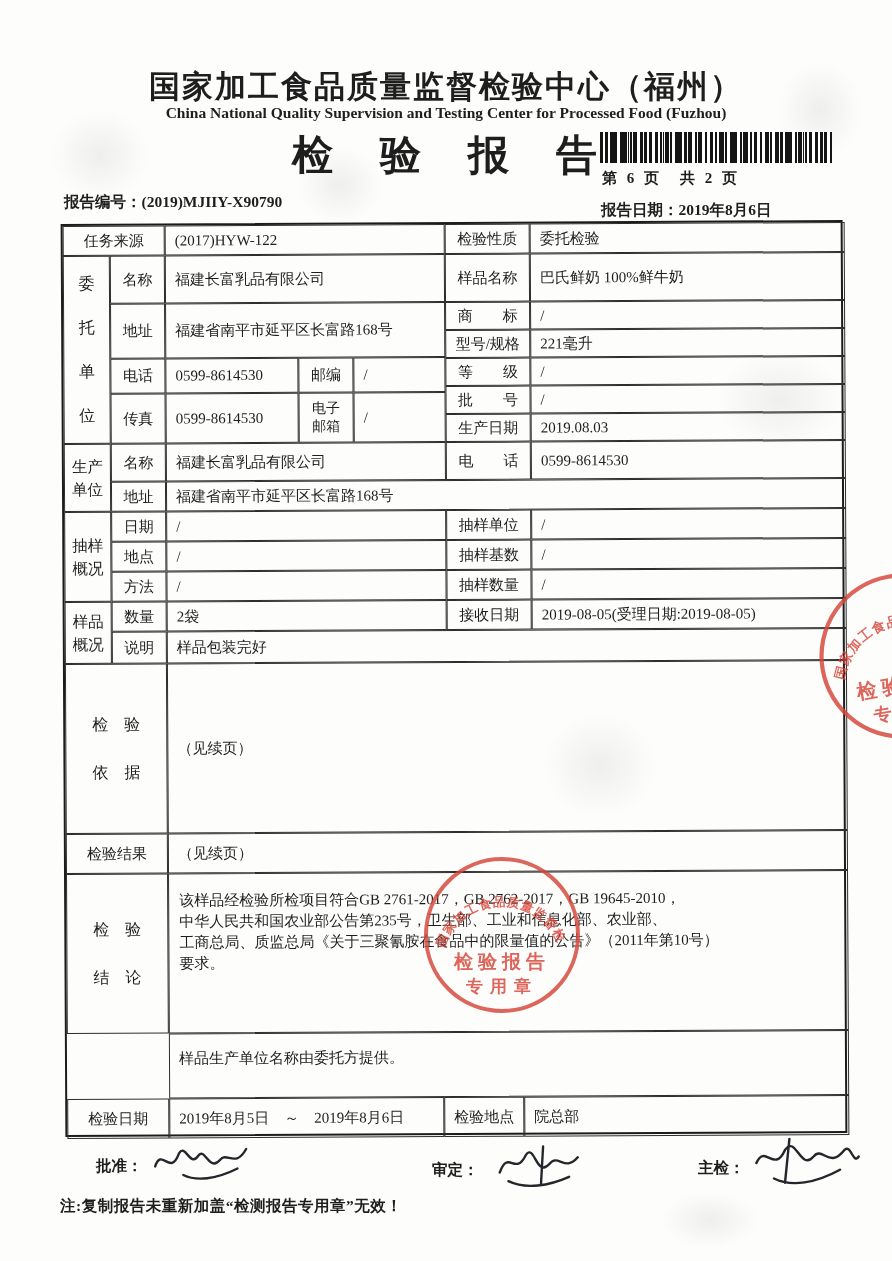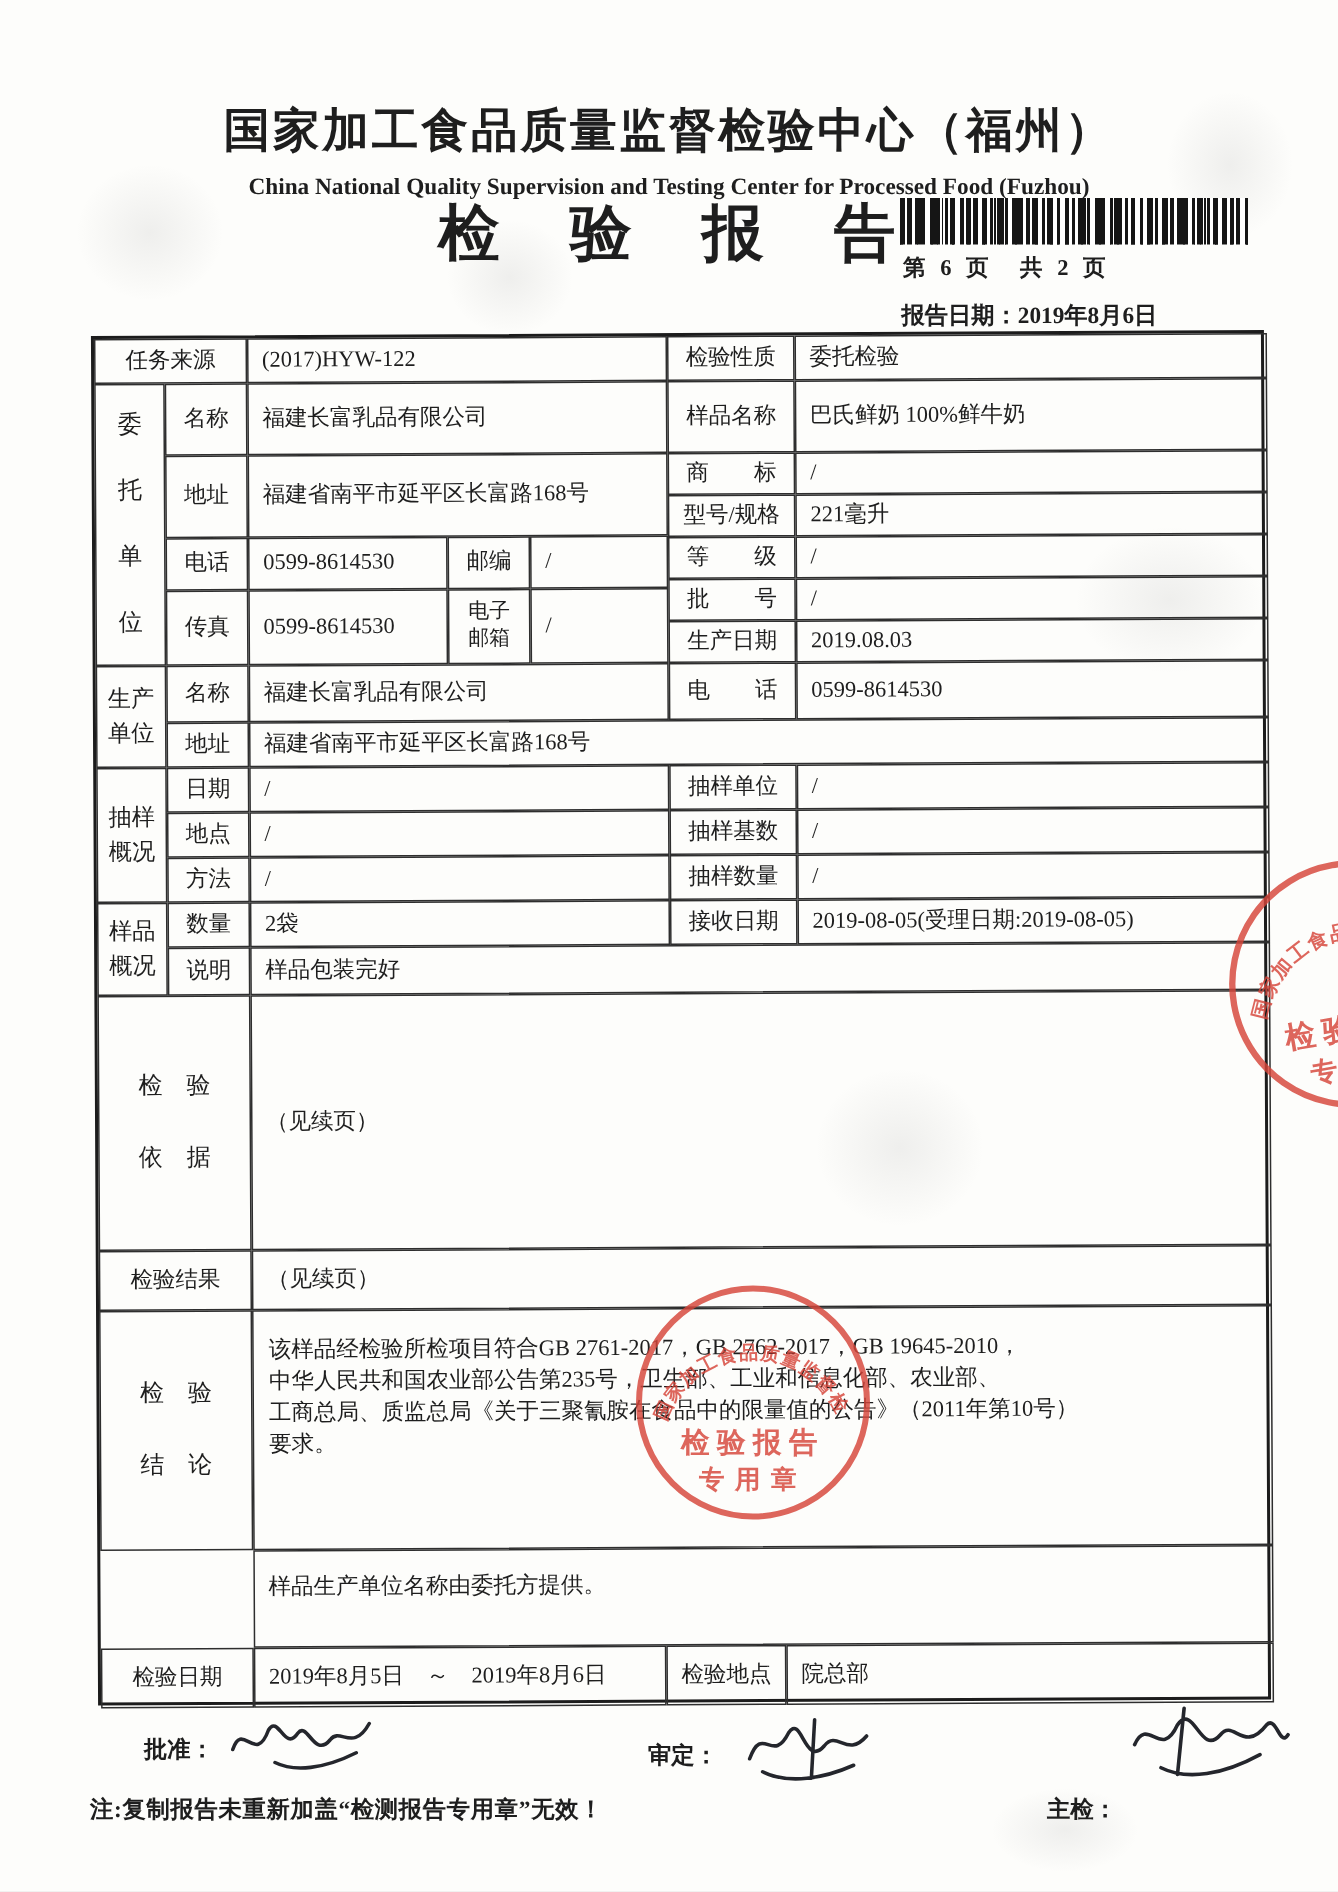--- a/index.html
+++ b/index.html
@@ -13,7 +13,7 @@
   .abs{position:absolute;}
   .center{left:0;width:892px;text-align:center;}
   .org-cn{top:66px;font-size:31px;font-weight:700;letter-spacing:2px;}
-  .org-en{top:116px;font-size:15.5px;font-weight:700;}
+  .org-en{top:104px;font-size:15.5px;font-weight:700;}
   .title-cn{top:128px;font-size:41px;font-weight:700;letter-spacing:3px;}
   .title-en{top:172px;font-size:27px;font-weight:700;letter-spacing:2px;}
   .page-info{left:602px;top:169px;font-size:15px;letter-spacing:3px;font-weight:600;}

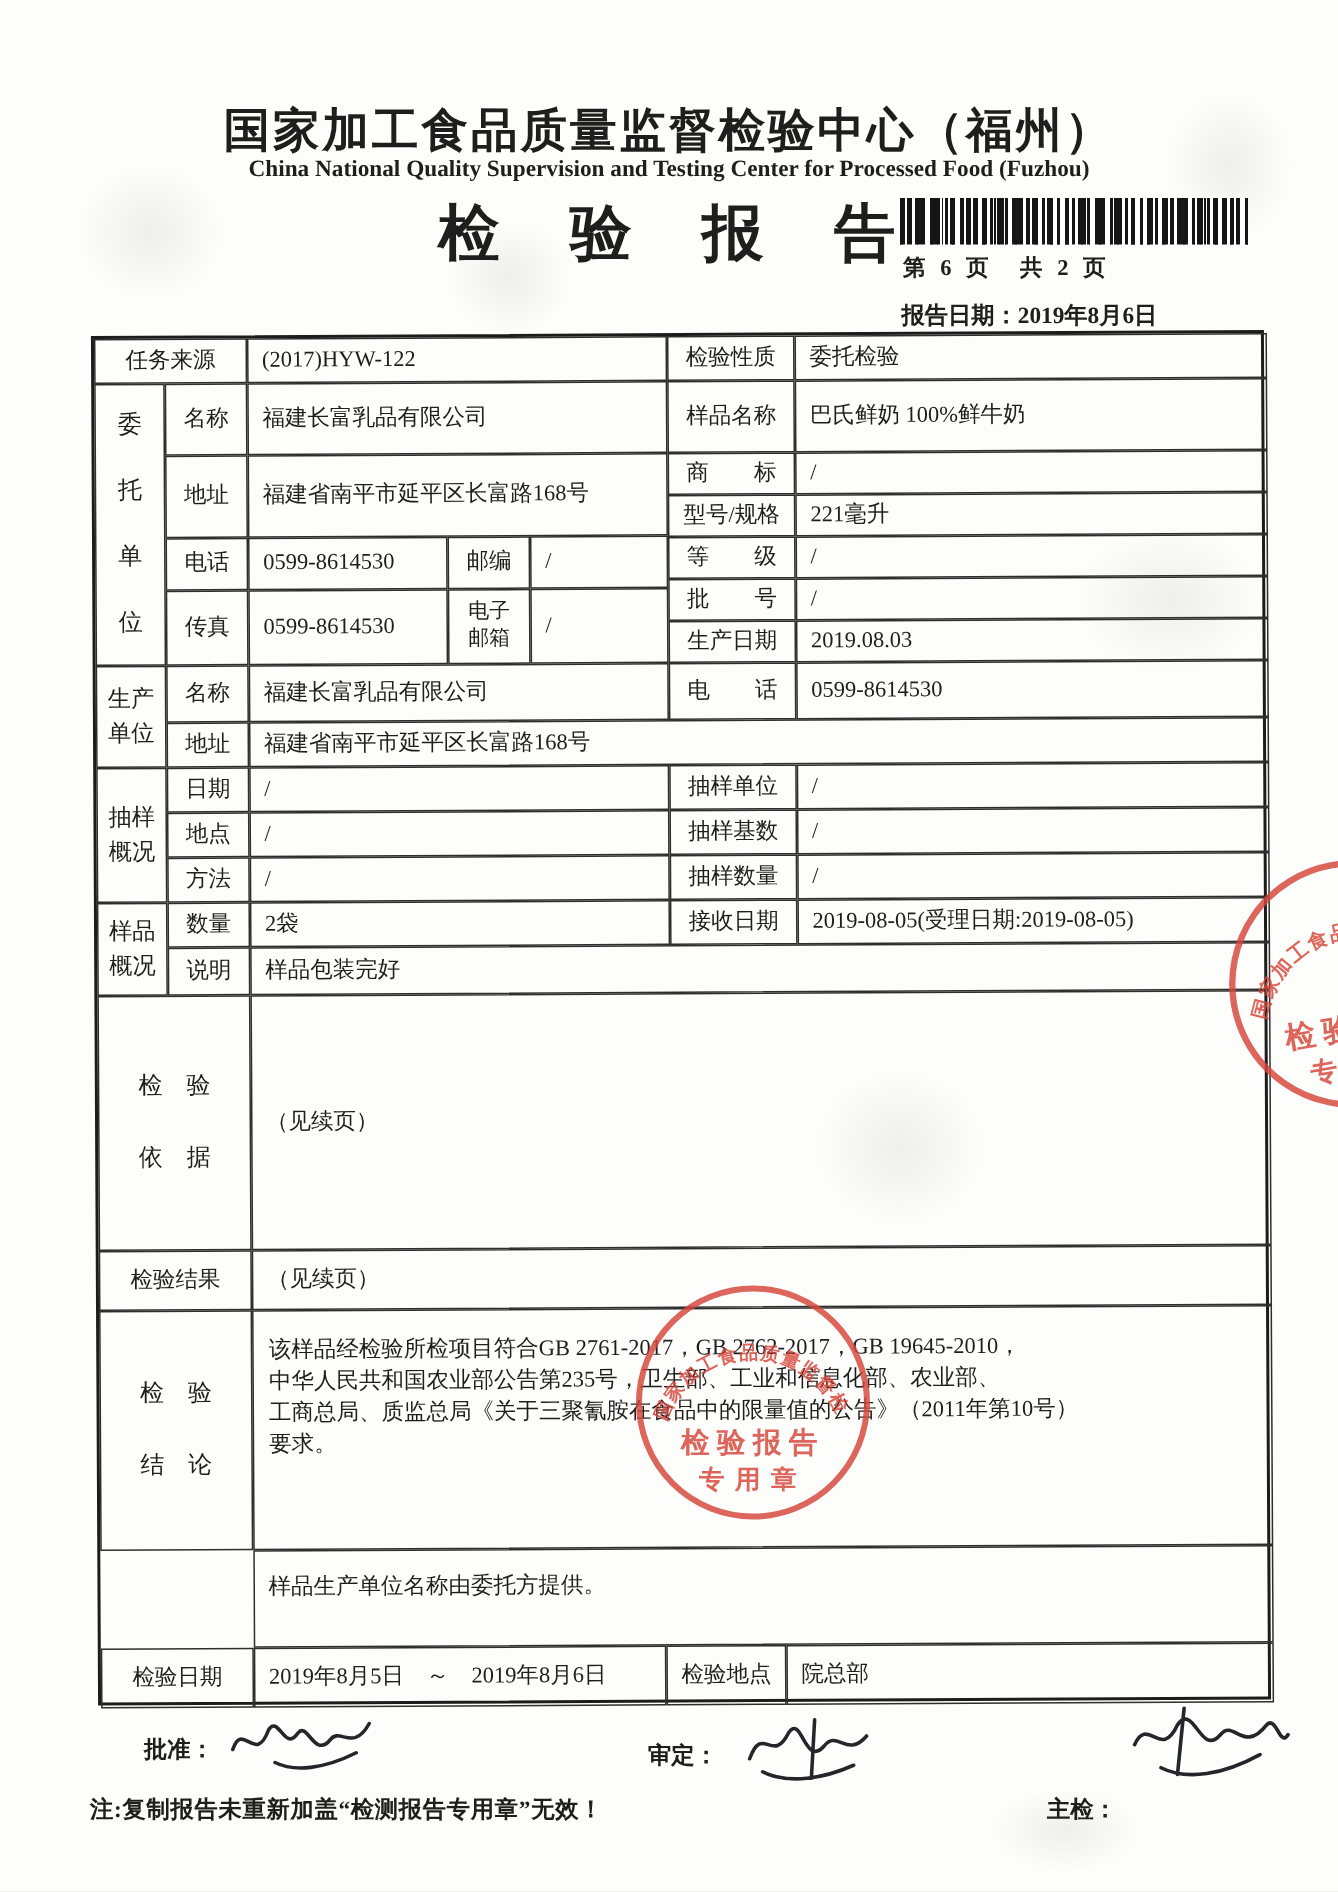--- a/index.html
+++ b/index.html
@@ -62,6 +62,9 @@
   <div class="abs center title-cn">检　验　报　告</div>
   <div class="abs barcode"></div>
   <div class="abs page-info">第 6 页　共 2 页</div>
+  <div class="abs report-no">
+    <span>报告编号：</span><span>(2019)MJIIY-X90790</span>
+  </div>
   <div class="abs report-date">
     <span>报告日期：</span><span>2019年8月6日</span>
   </div>

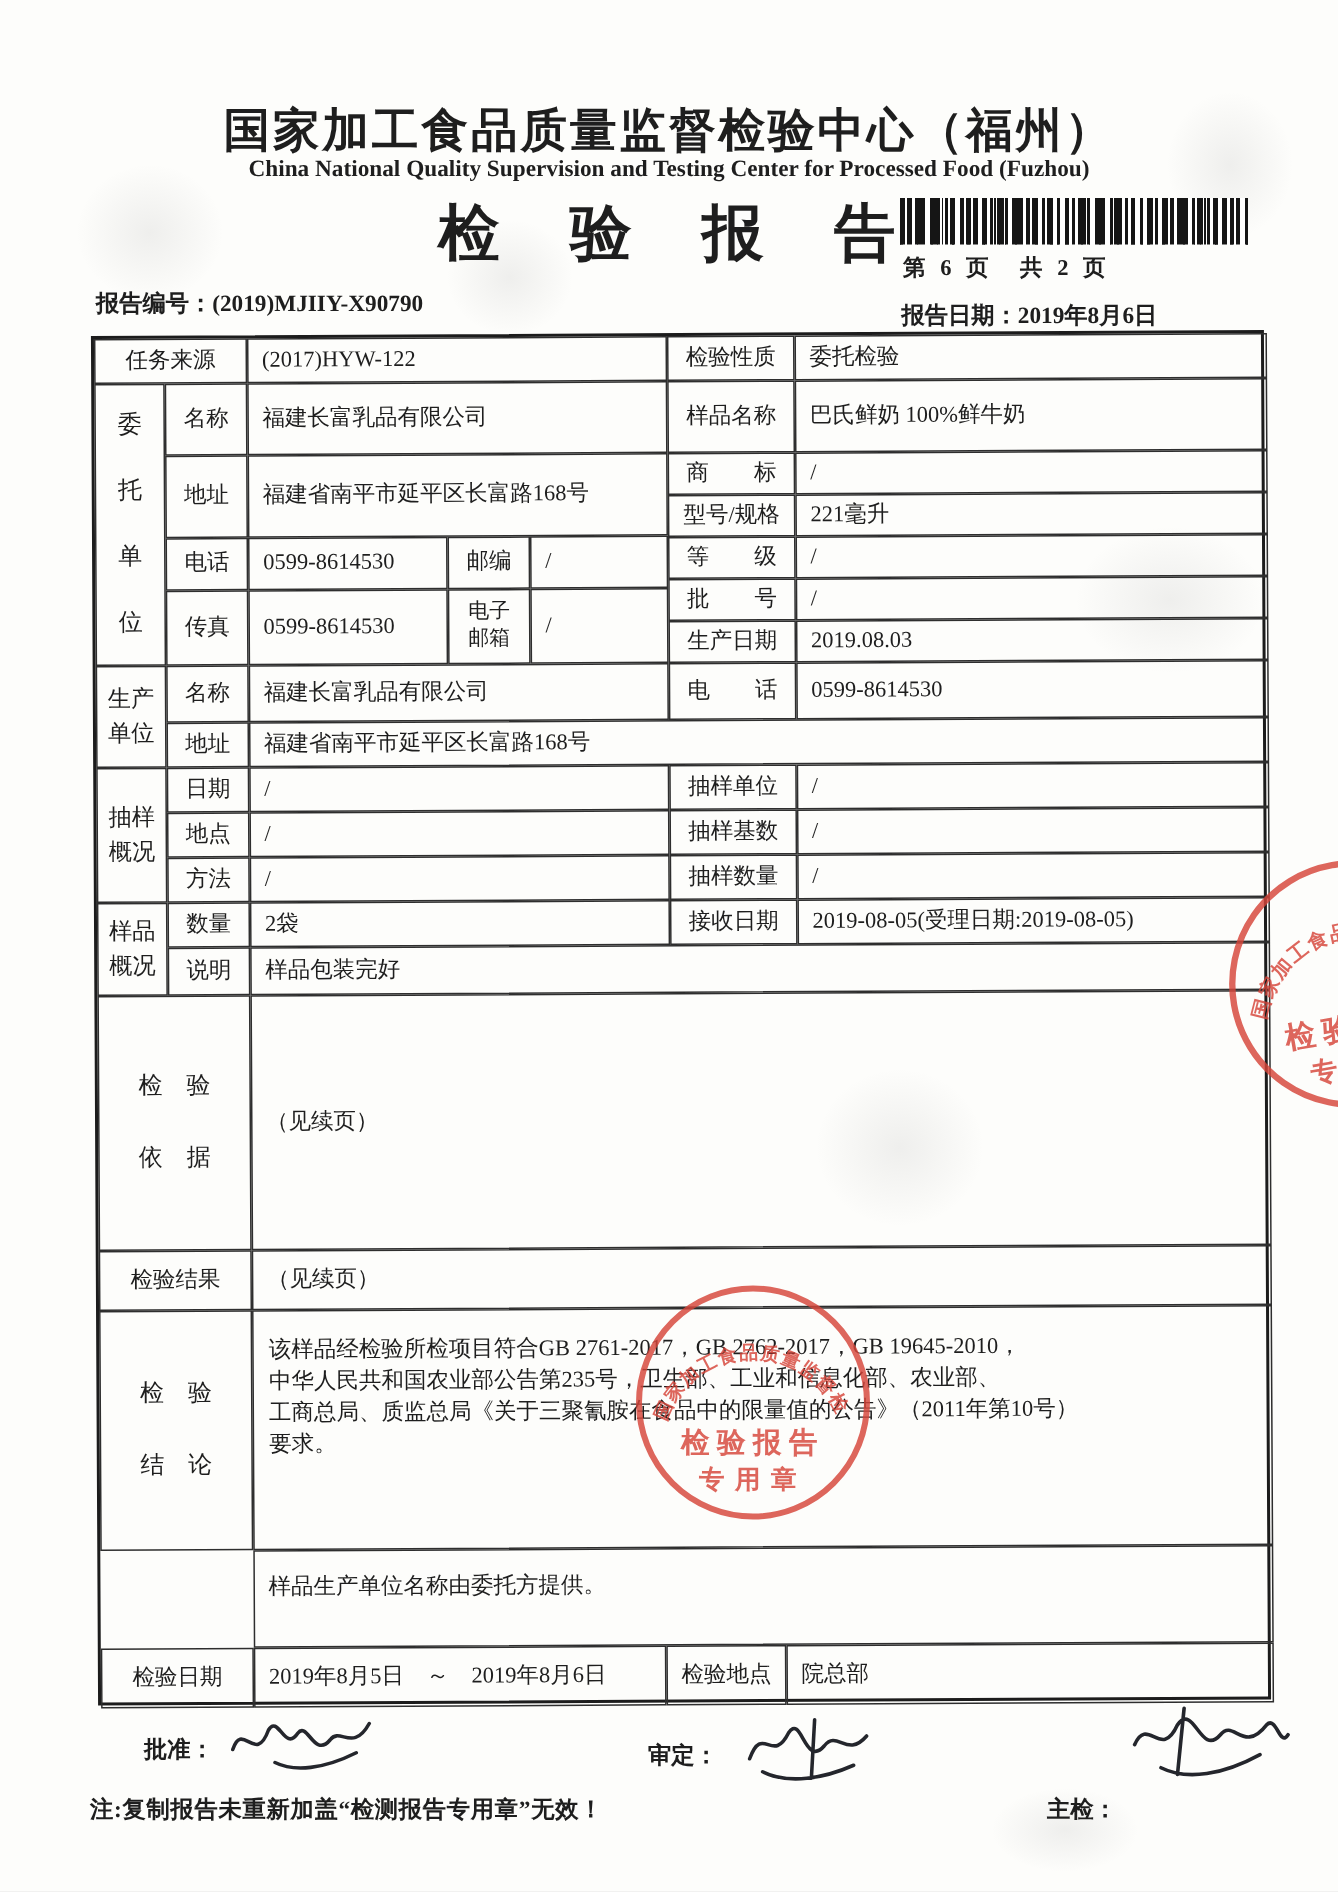--- a/index.html
+++ b/index.html
@@ -196,7 +196,7 @@
     <path d="M6,30 C14,8 20,34 30,14 C38,2 40,36 52,22 C60,12 66,30 78,16 M14,38 C30,46 52,42 70,34 M46,6 L44,42" fill="none" stroke="#24262c" stroke-width="2.2" stroke-linecap="round"></path>
   </svg>
 
-  <div class="abs sig-label" style="left:698px;top:1158px;margin-top:38px;">主检：</div>
+  <div class="abs sig-label" style="left:698px;top:1158px;">主检：</div>
   <svg class="sig" style="left:752px;top:1134px;" width="110" height="56" viewBox="0 0 100 50">
     <path d="M4,26 C12,8 20,36 30,14 C40,0 44,34 56,20 C64,10 70,32 84,14 C90,8 92,28 97,20 M20,40 C36,48 58,44 80,32 M34,4 L30,44" fill="none" stroke="#24262c" stroke-width="2.2" stroke-linecap="round"></path>
   </svg>

